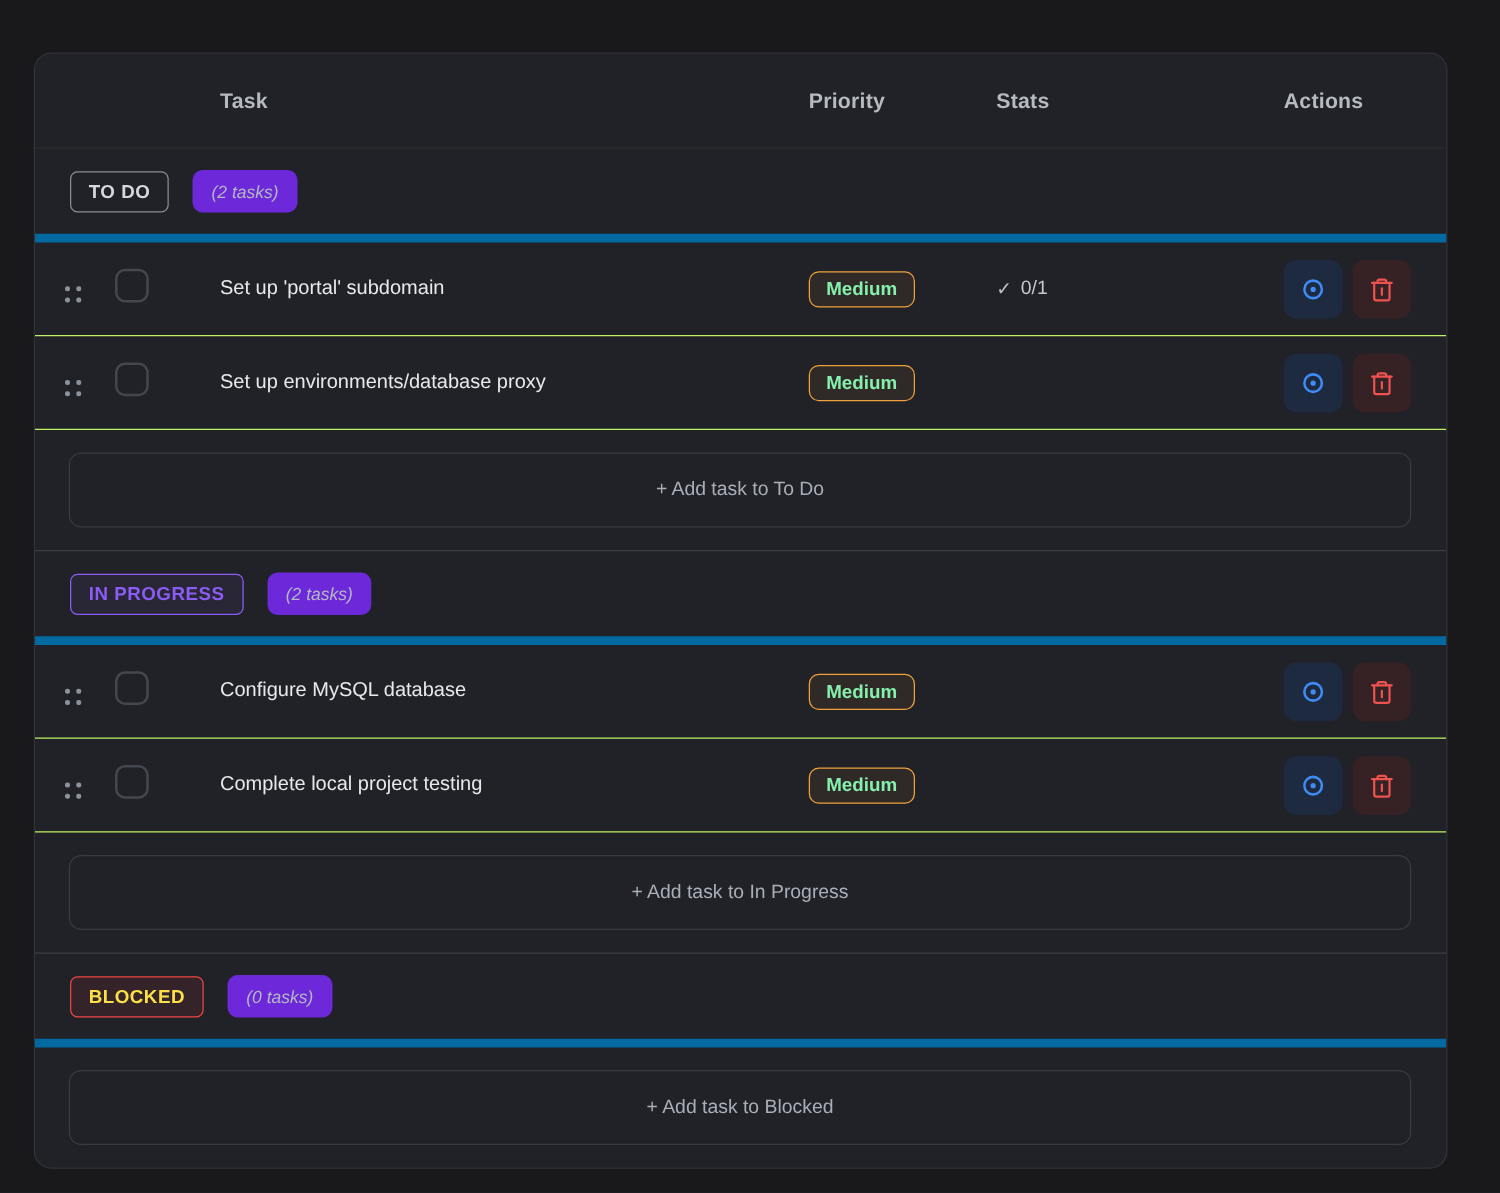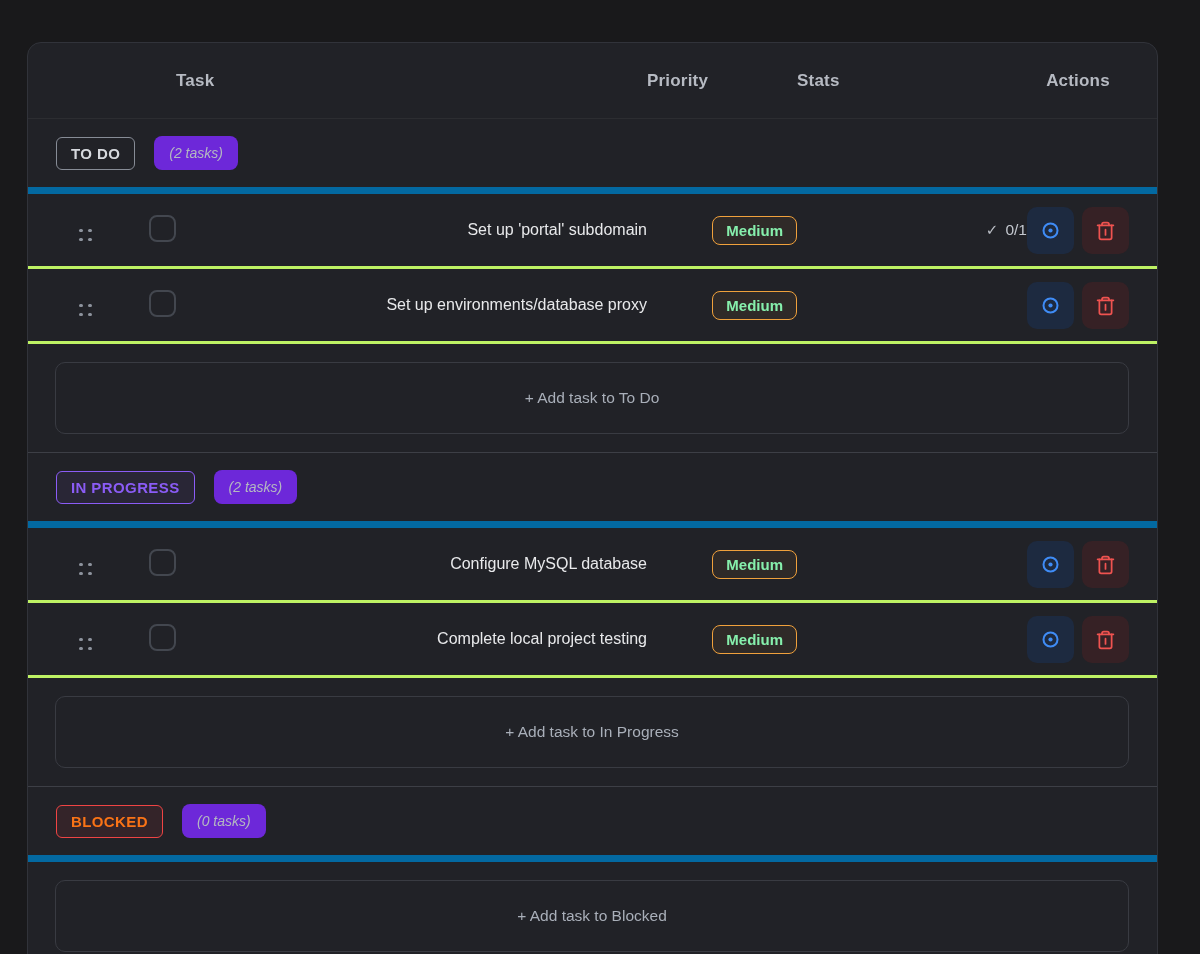--- a/index.html
+++ b/index.html
@@ -27,7 +27,7 @@
   .th {
     font-size: 17px; font-weight: 700; color: #b6bac2; letter-spacing: .2px;
   }
-  .th.right { text-align: center; }
+  .th.right { text-align: left; }
   
   .section + .section { border-top: 1px solid #3d3f46; }
   .section-header {

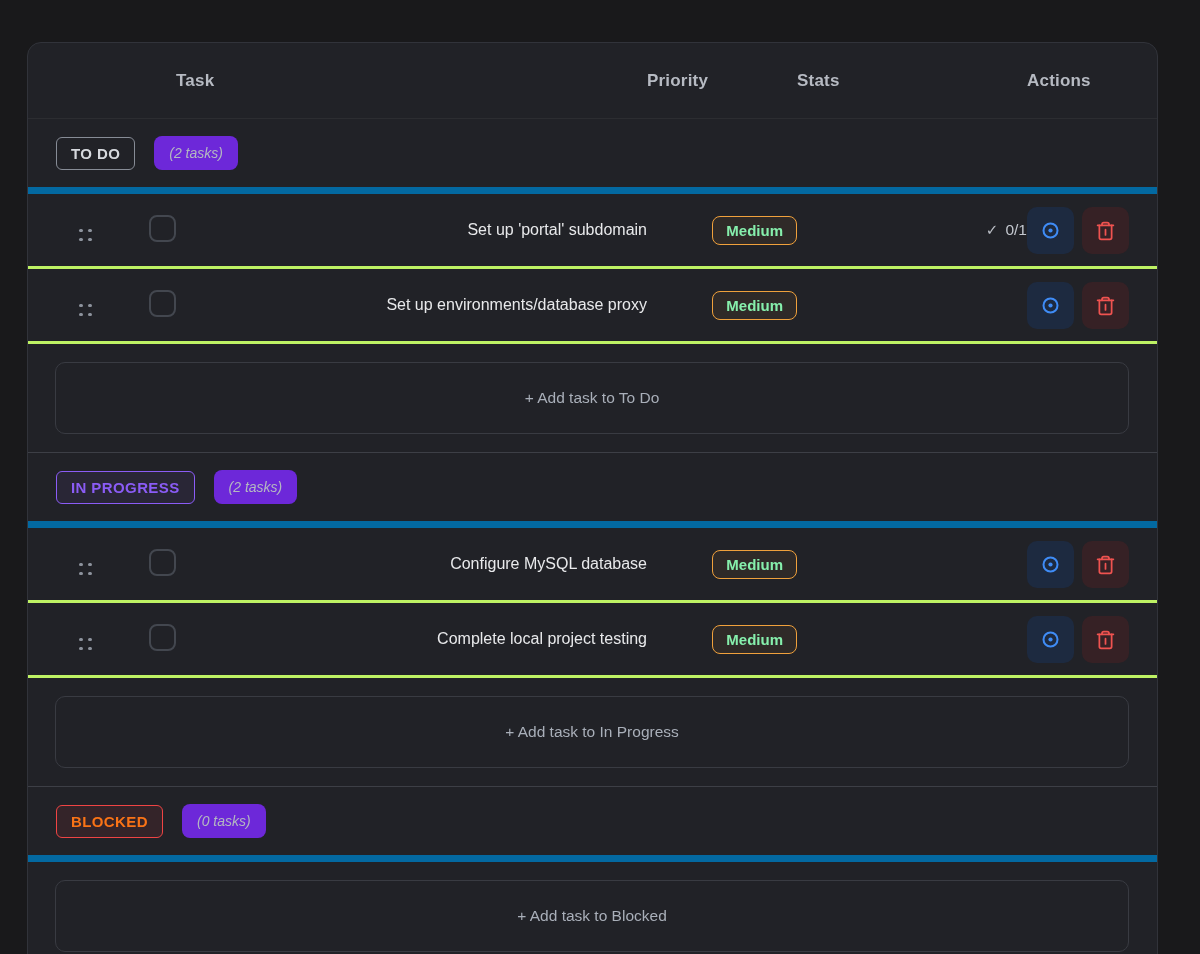--- a/index.html
+++ b/index.html
@@ -50,7 +50,7 @@
     font-size: 14px; color: #b4b8c0; font-style: italic;
   }
   
-  .task-row { min-height: 75px; border-bottom: 3px solid #bef264; text-align: right; }
+  .task-row { min-height: 75px; border-bottom: 1px solid #bef264; }
   .drag {
     display: inline-grid;
     grid-template-columns: repeat(2, 4px);

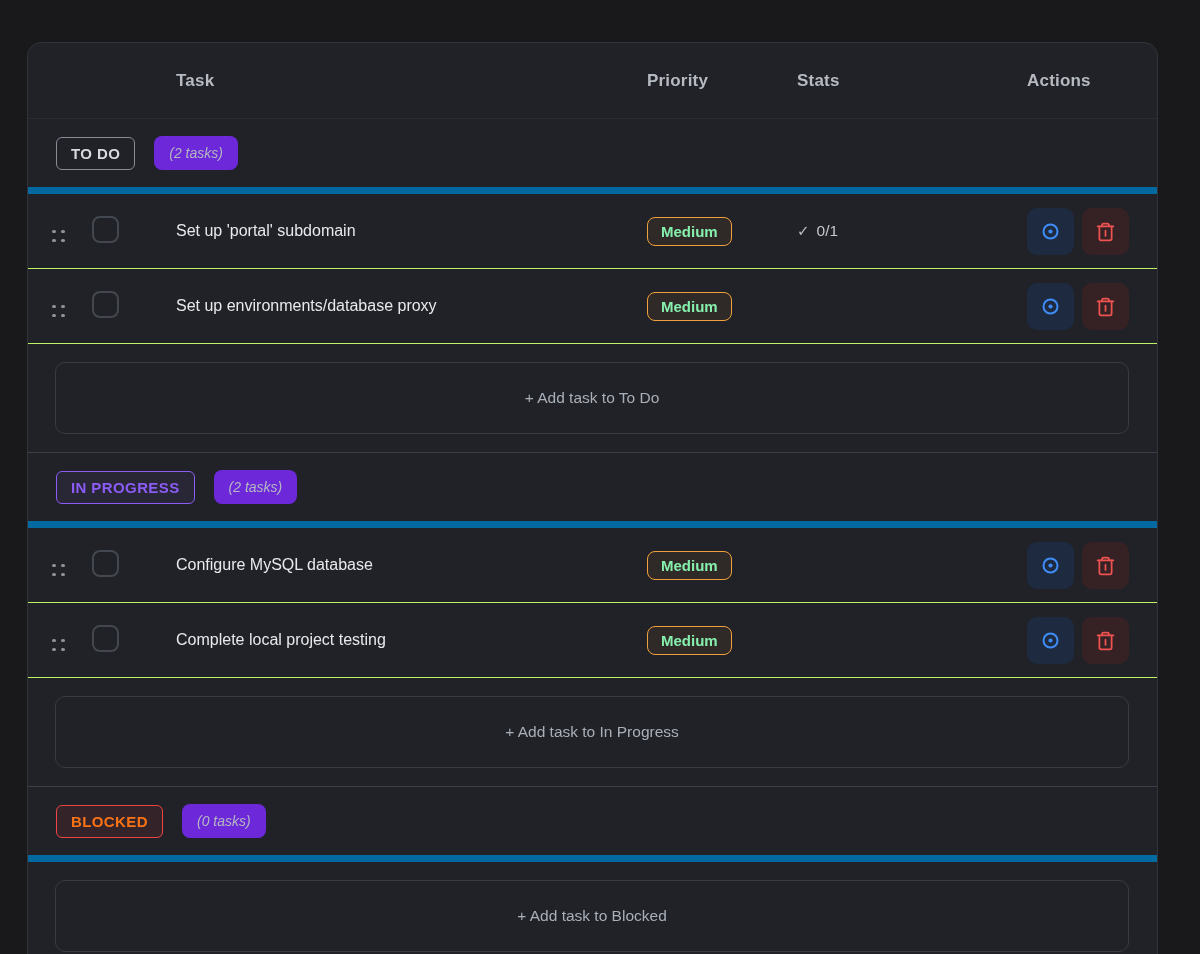--- a/index.html
+++ b/index.html
@@ -89,7 +89,7 @@
   
   .add-wrap { padding: 18px 28px 18px 27px; }
   .add-btn {
-    width: 100%; height: 72px;
+    width: 100%; height: 60px;
     background: transparent;
     border: 1px solid #393b42;
     border-radius: 10px;

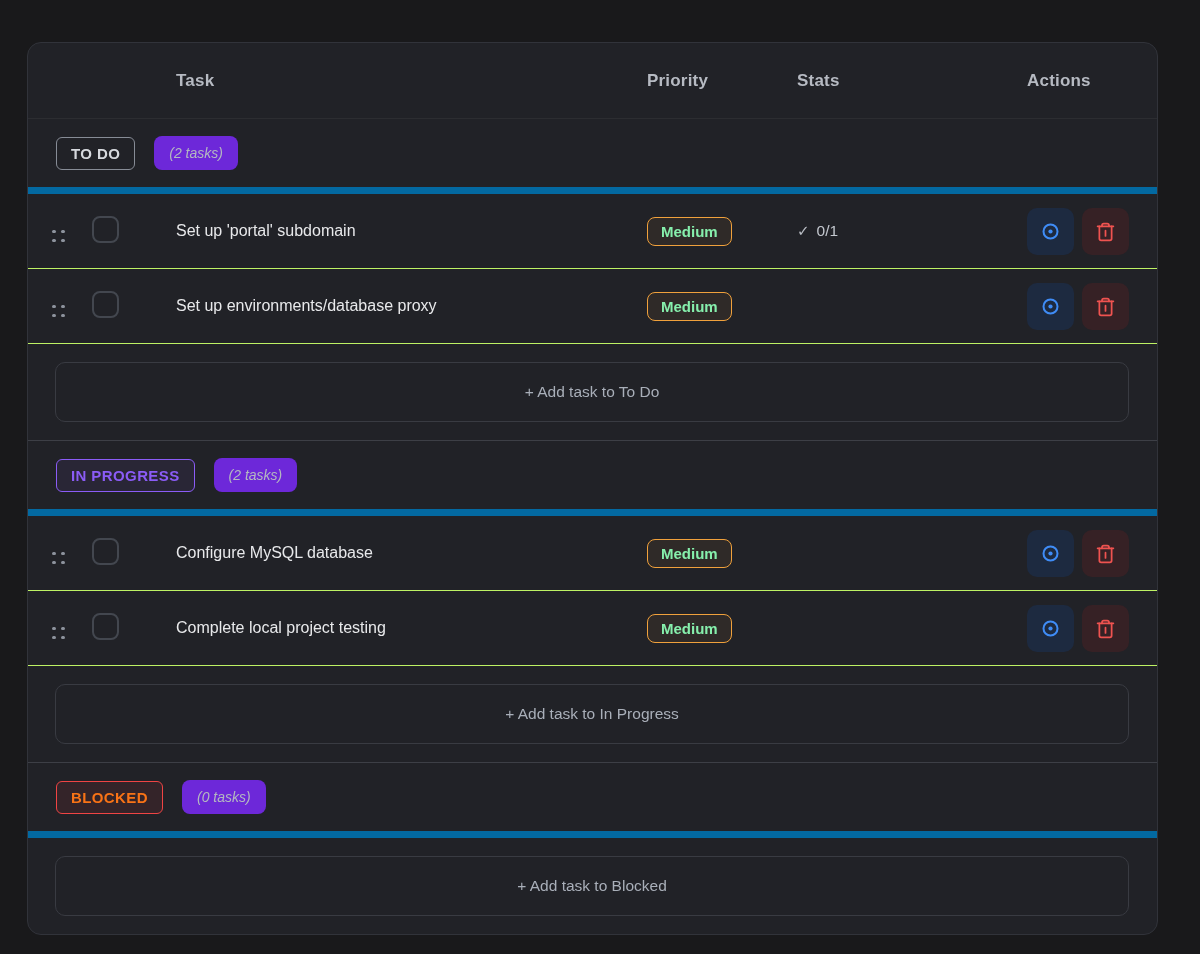--- a/index.html
+++ b/index.html
@@ -312,7 +312,7 @@
 
   <section class="section">
     <div class="section-header">
-      <span class="section-badge" style="color: #f97316; border-color: rgb(239, 68, 68); background: rgba(239, 68, 68, 0.09);">BLOCKED</span>
+      <span class="section-badge" style="color: #fde047; border-color: rgb(239, 68, 68); background: rgba(239, 68, 68, 0.09);">BLOCKED</span>
       <span class="section-count">(0 tasks)</span>
     </div>
     <div class="tasks"></div>

